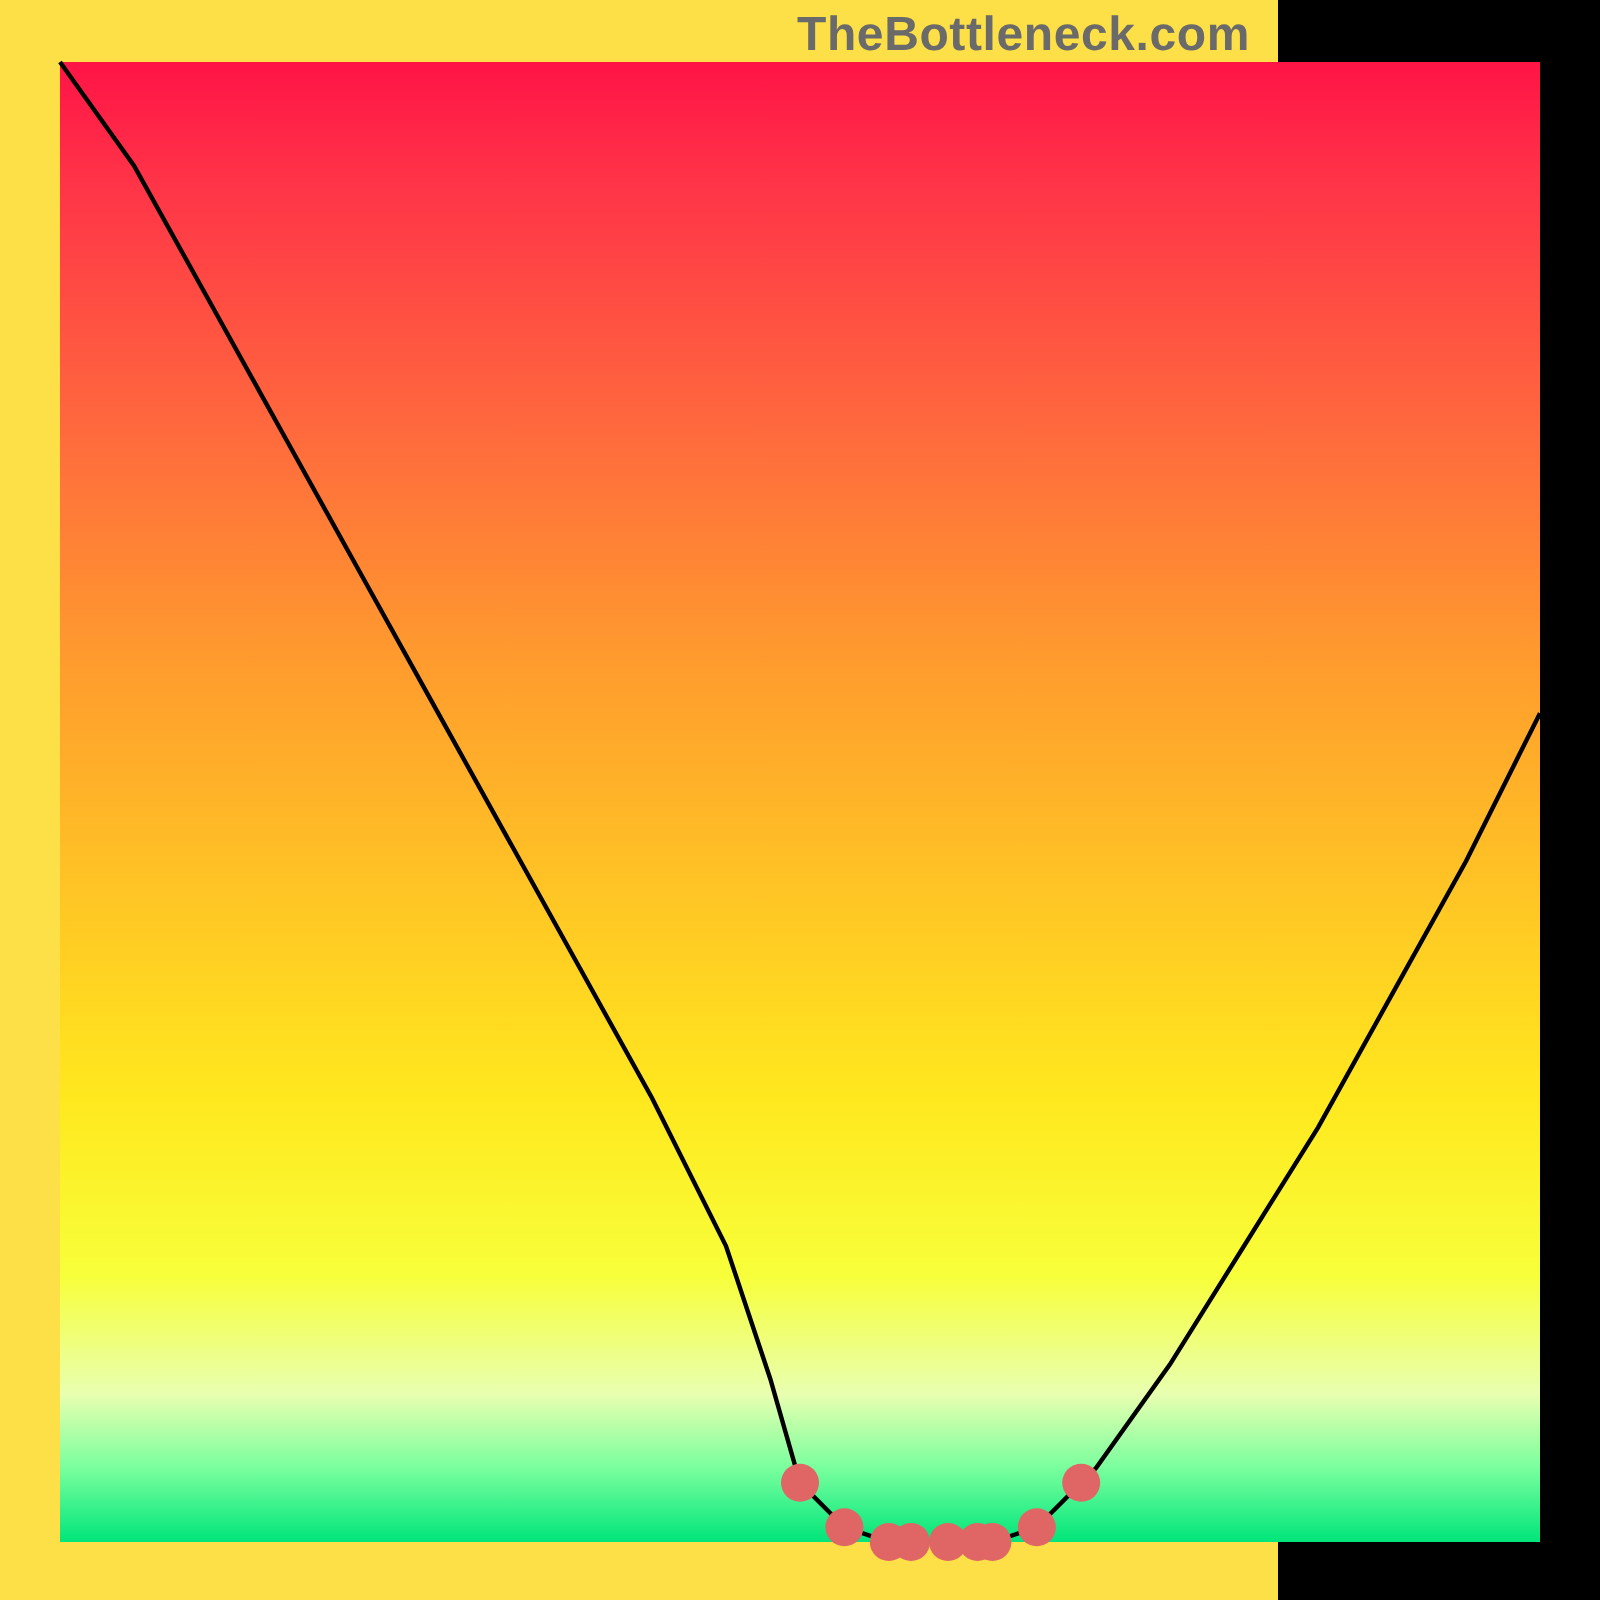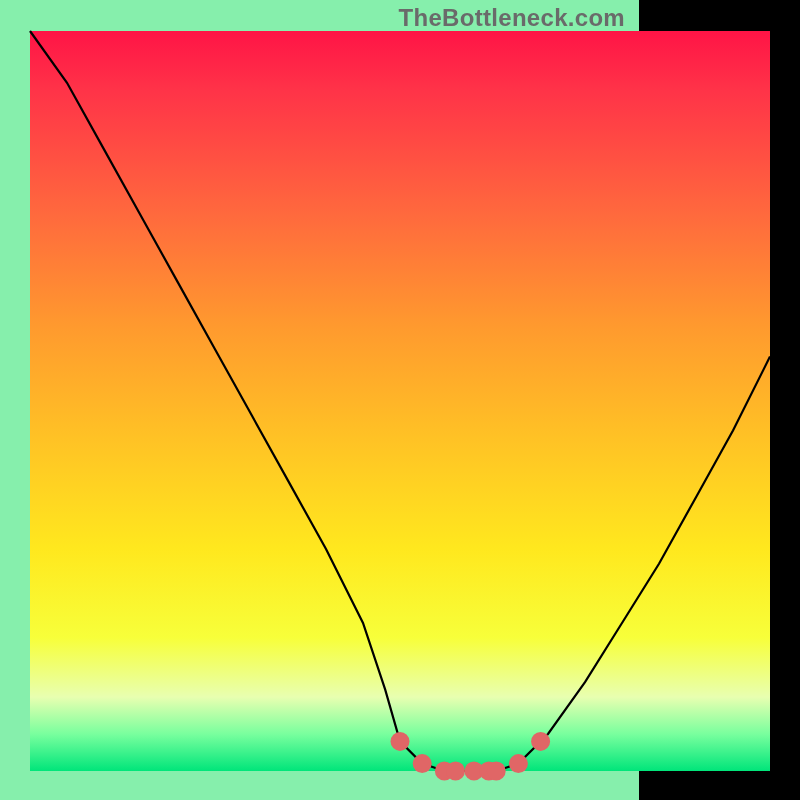--- a/index.html
+++ b/index.html
@@ -15,7 +15,7 @@
     position: relative;
     width: 639px;
     height: 800px;
-    background: #86efac;
+    background: #fde047;
   }
   .watermark {
     position: absolute;

